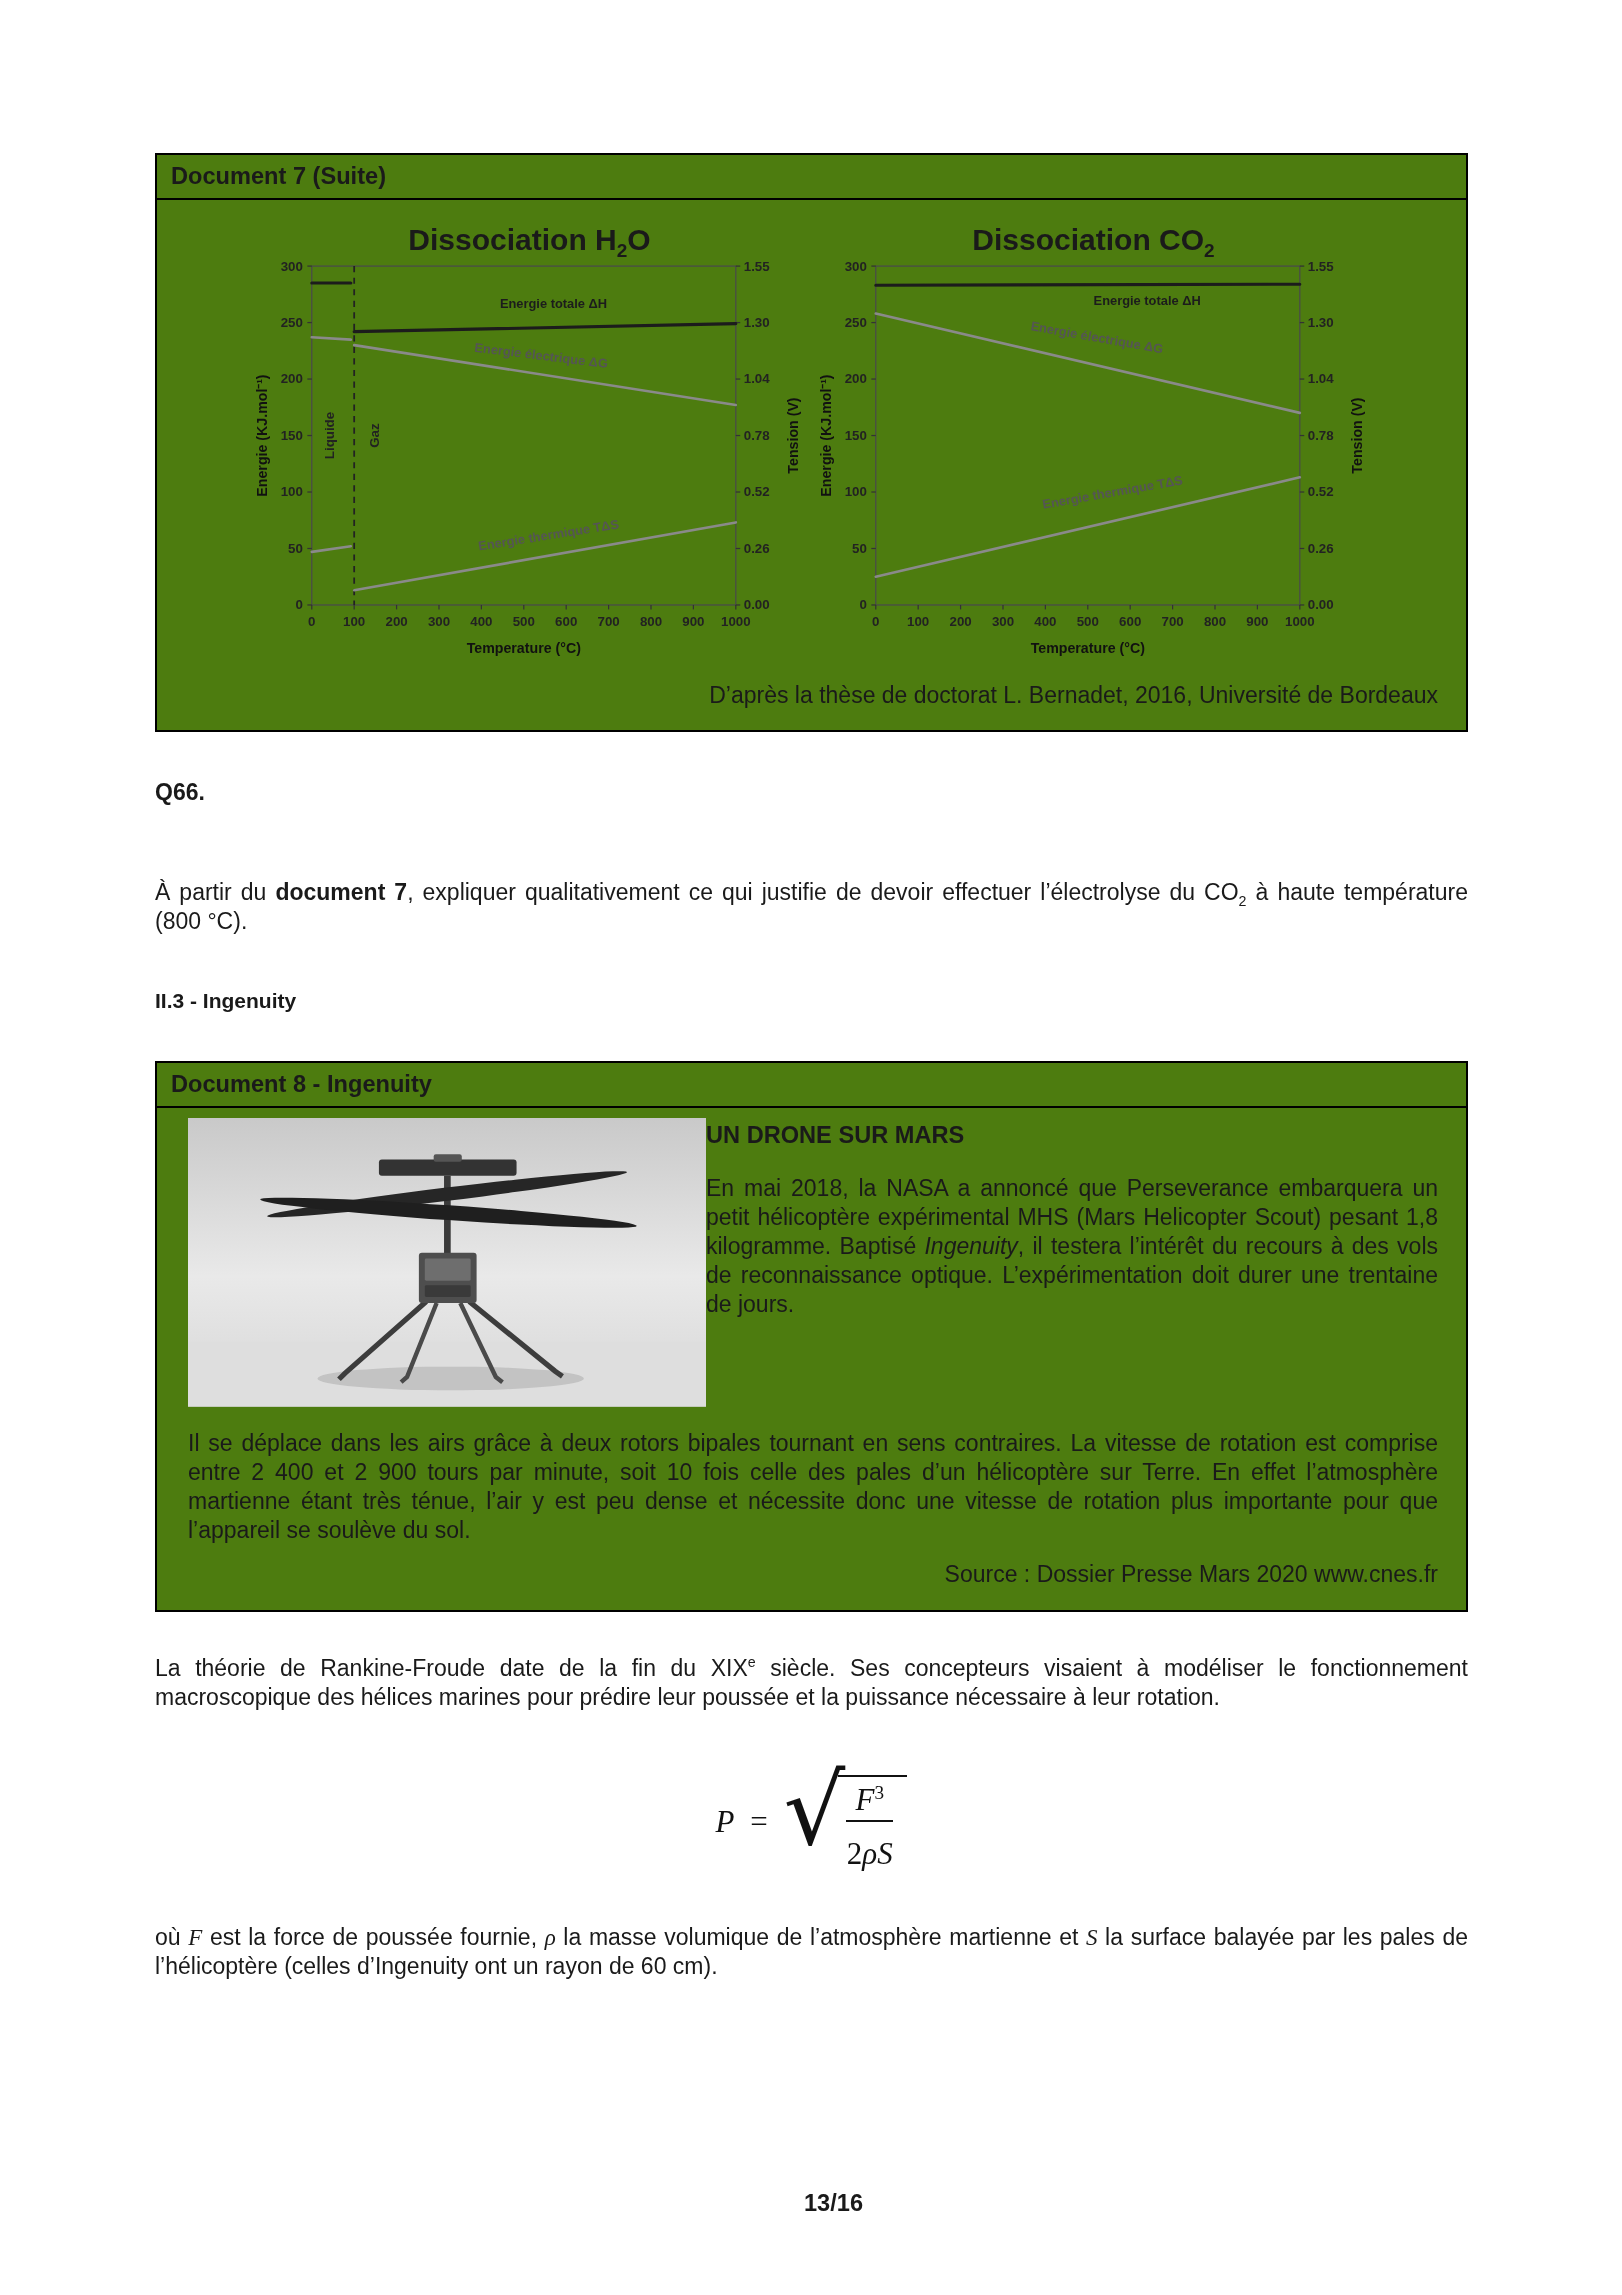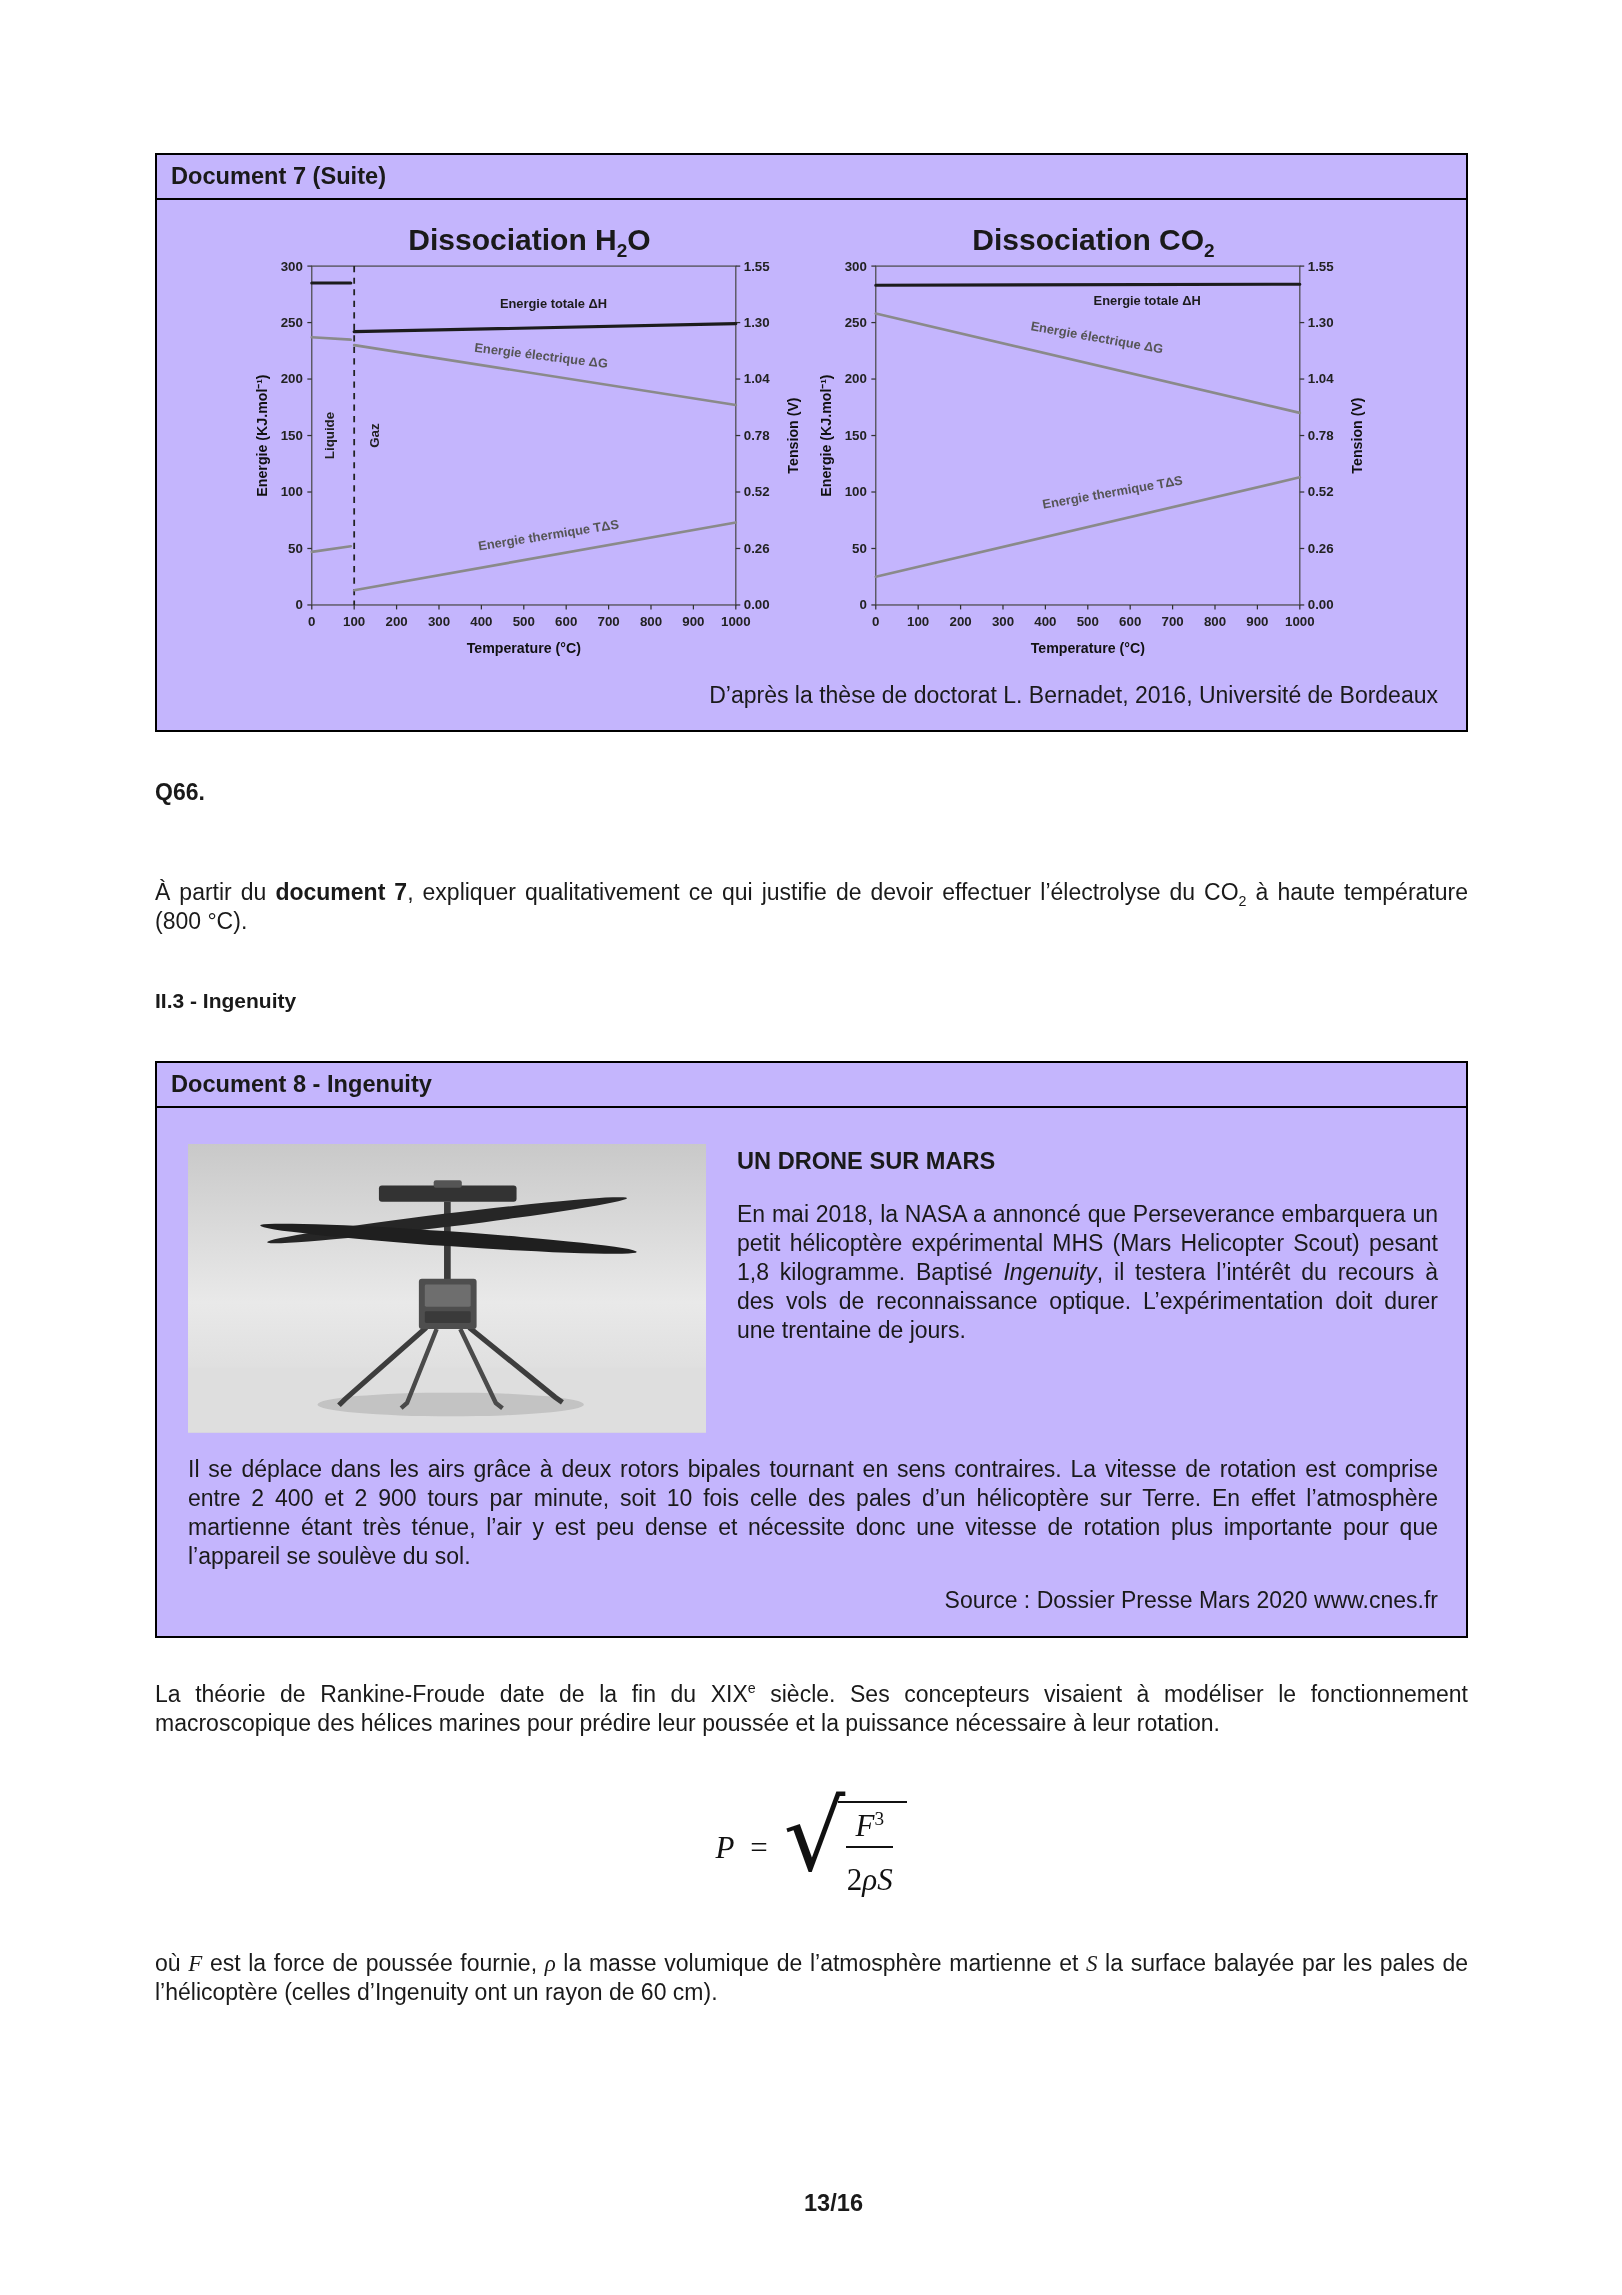--- a/index.html
+++ b/index.html
@@ -15,7 +15,7 @@
   .content { width: 1313px; margin: 0 auto; padding-top: 153px; }
 
   
-  .doc-box { border: 2.4px solid #000; background: #c4b5fd; }
+  .doc-box { border: 2.4px solid #000; background: #4d7c0f; }
   .doc-box-header {
     font-weight: 700; font-size: 23.6px;
     padding: 7px 14px;

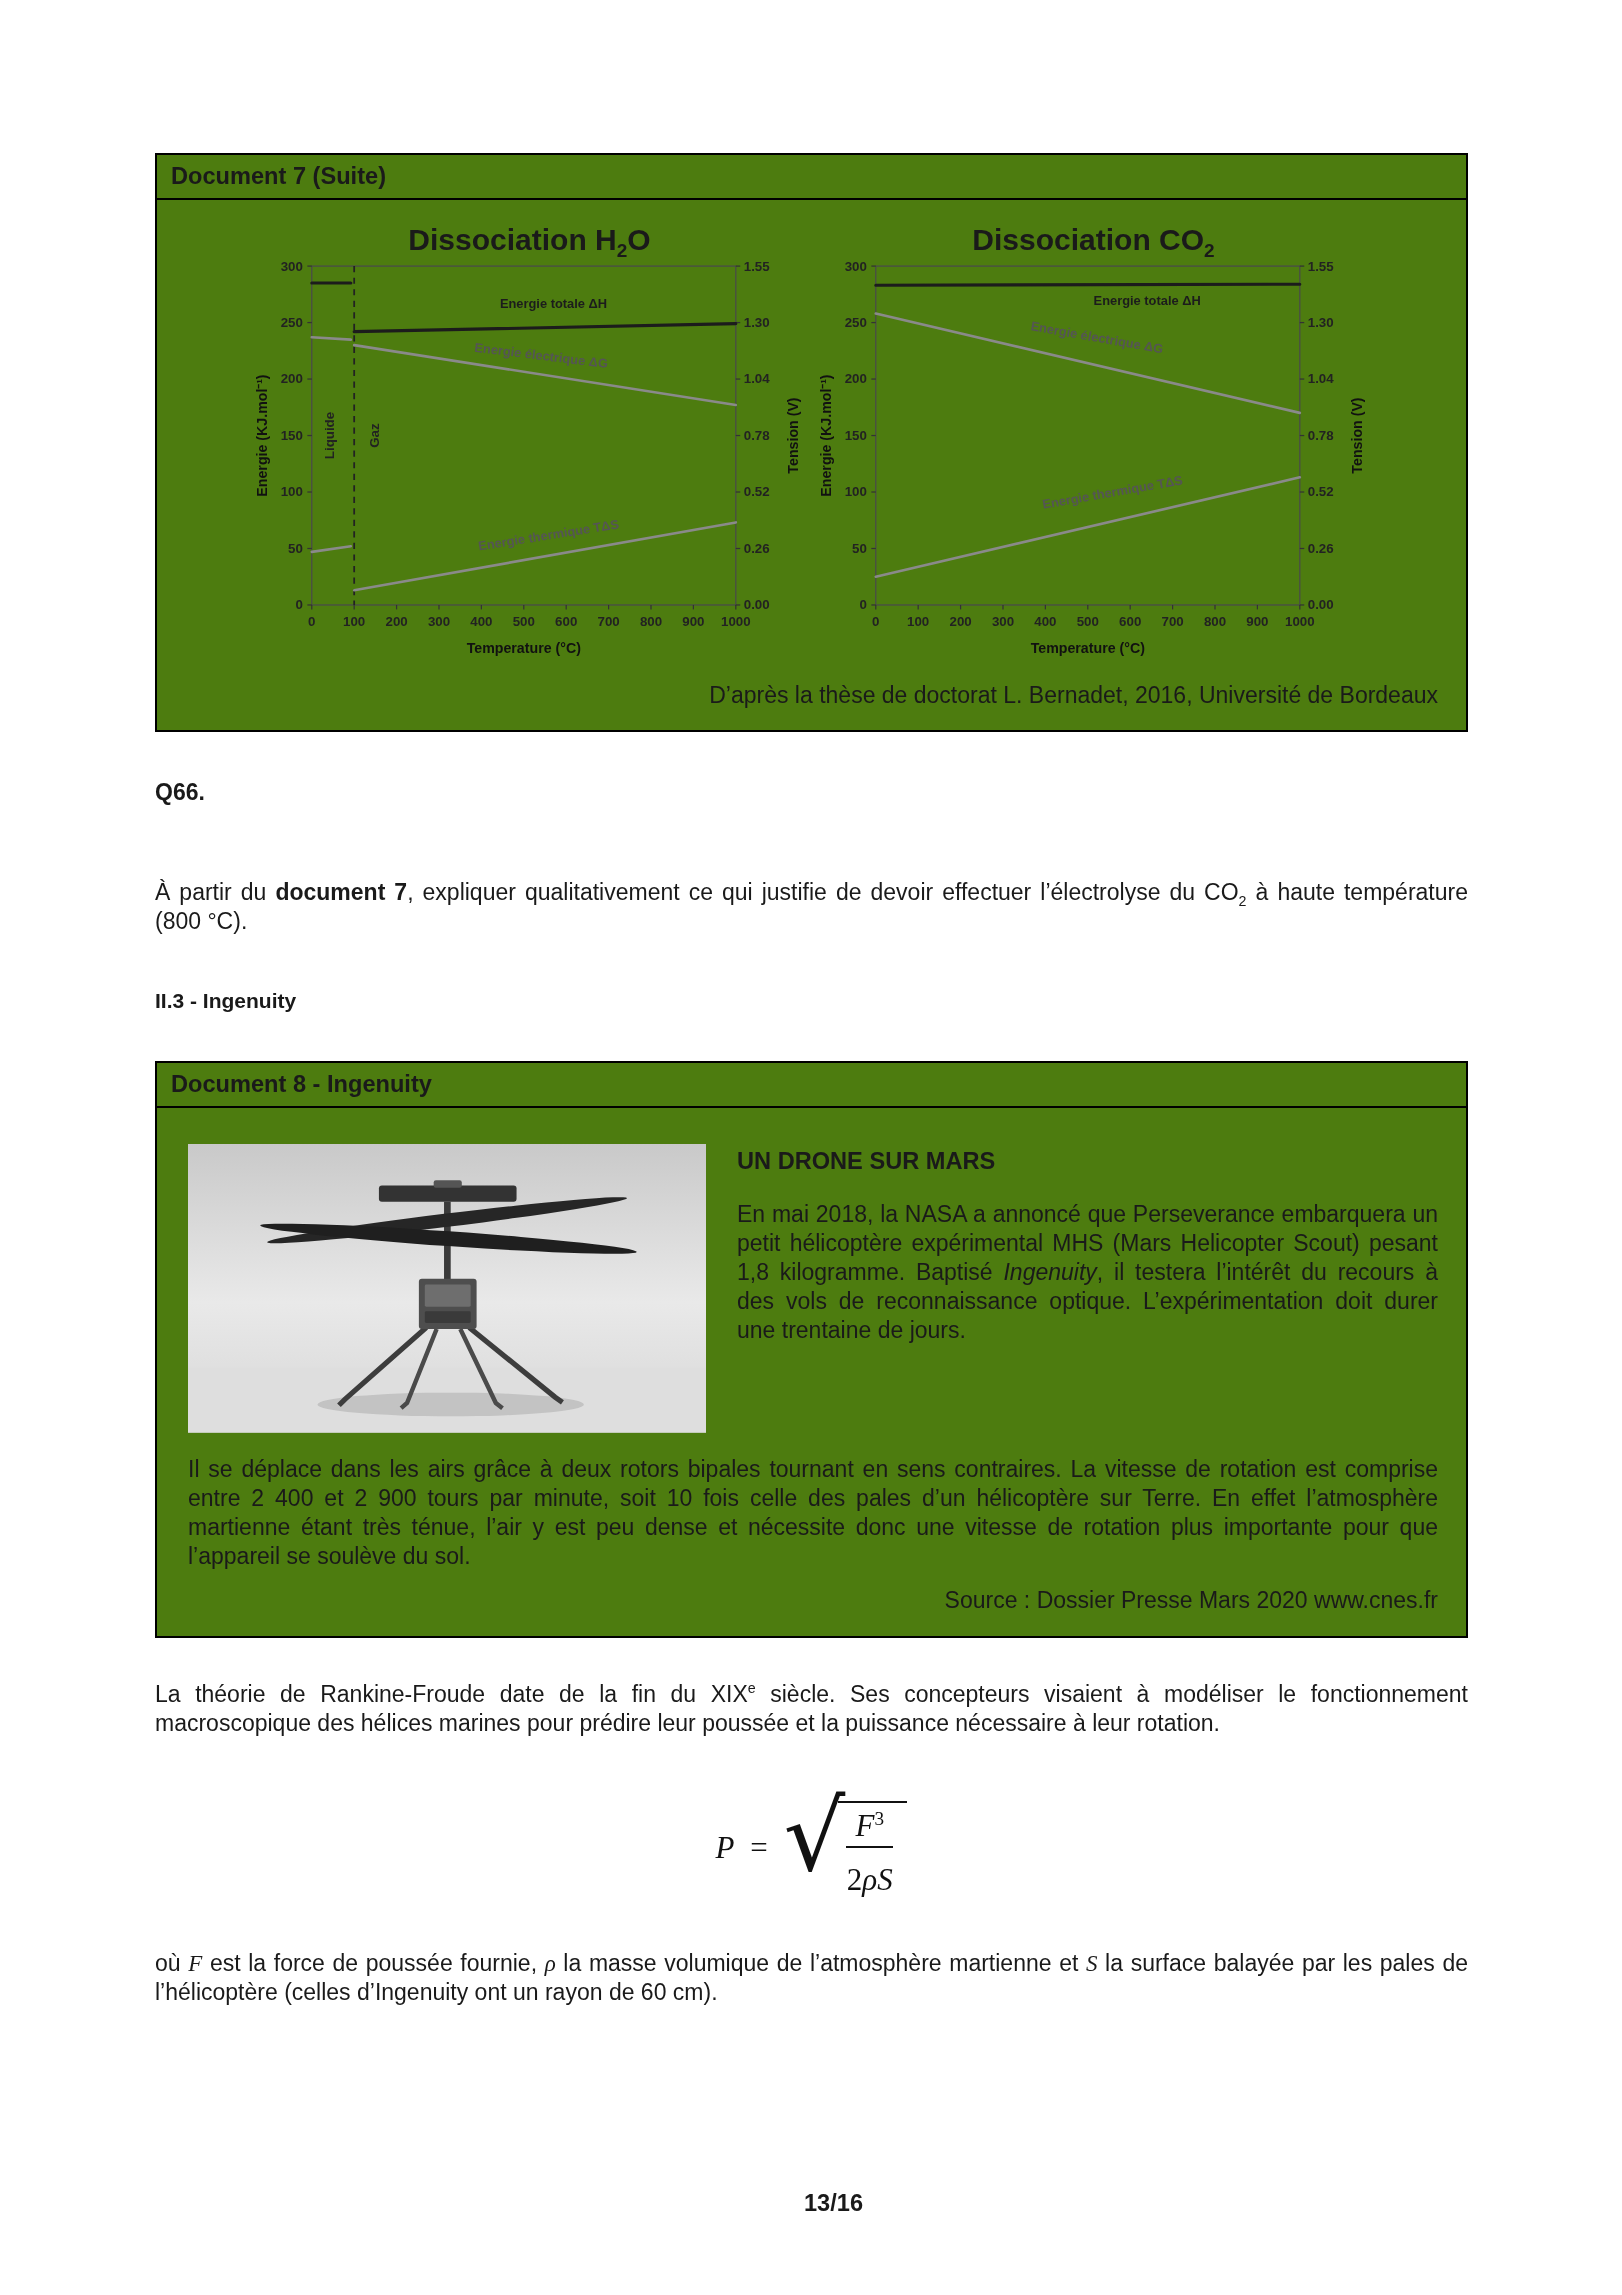--- a/index.html
+++ b/index.html
@@ -45,7 +45,7 @@
 
   
   .doc8 { margin-top: 46px; }
-  .doc8-top { display: flex; gap: 31px; padding: 36px 28px 0 31px; }
+  .doc8-top { display: flex; padding: 10px 28px 0 31px; }
   .photo { flex: 0 0 518px; }
   .photo-svg { width: 100%; height: auto; display: block; }
   .article { flex: 1; }

